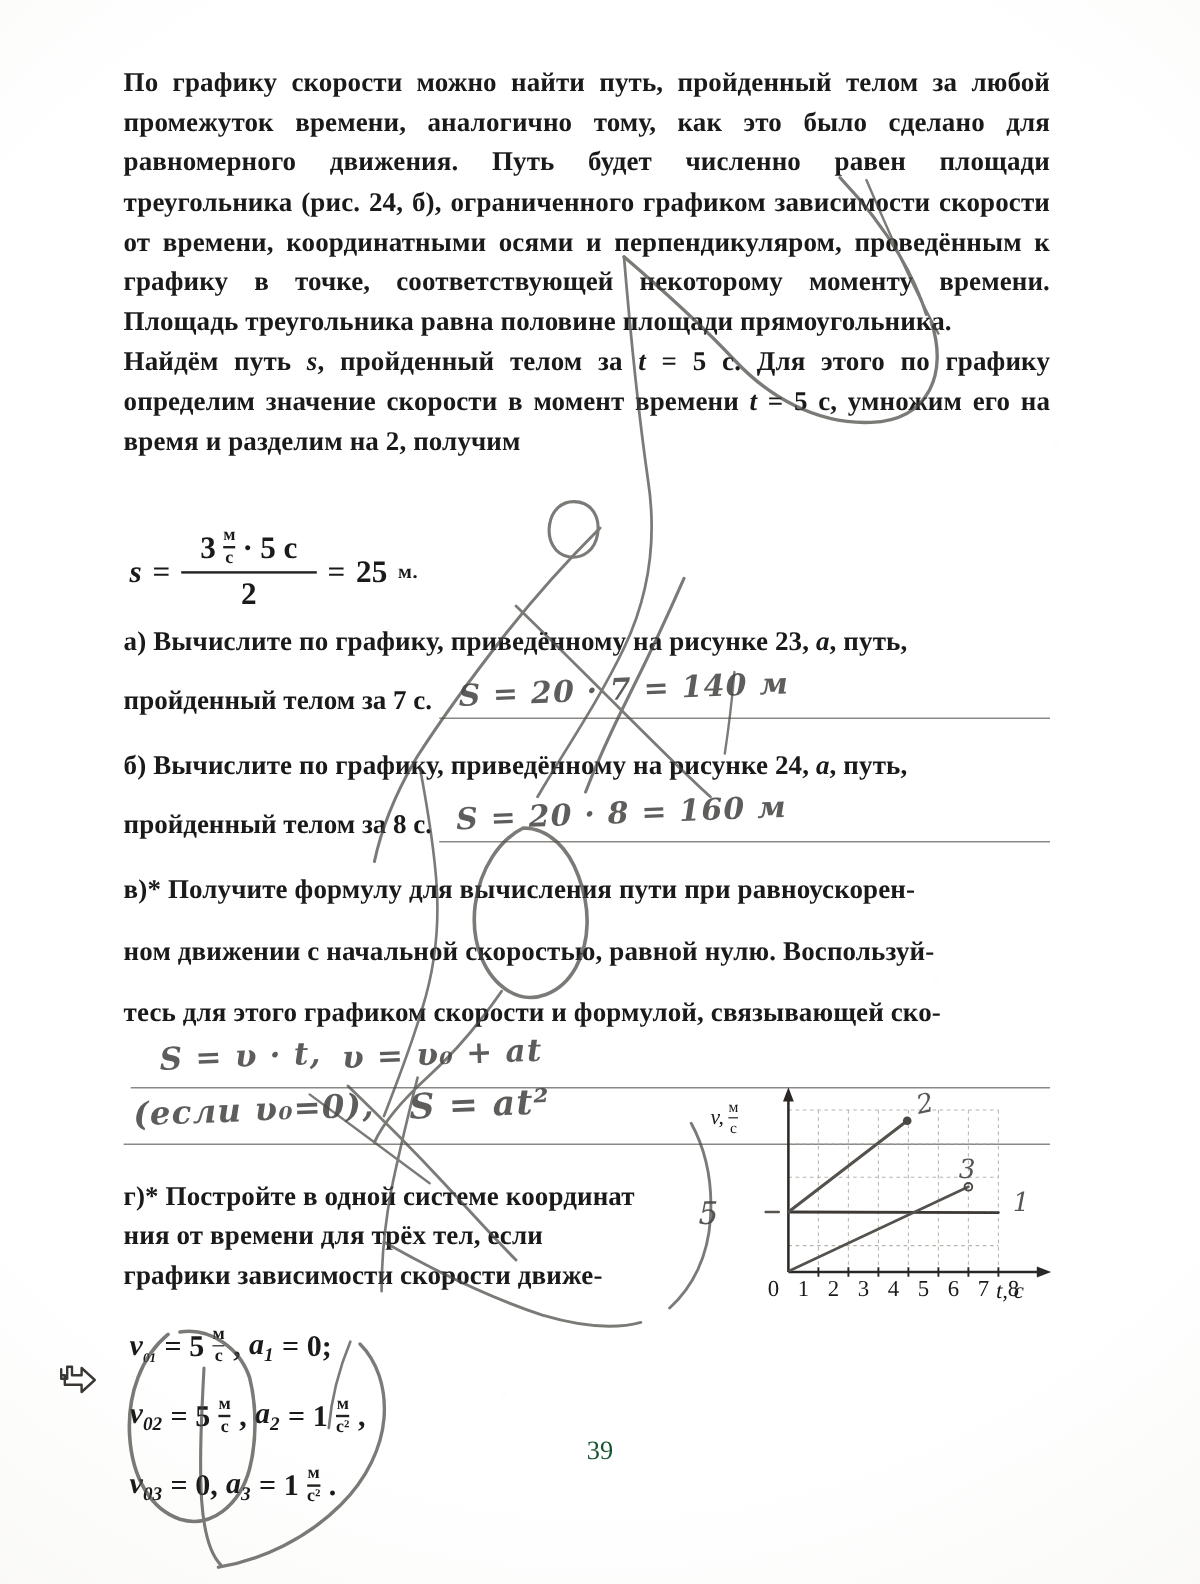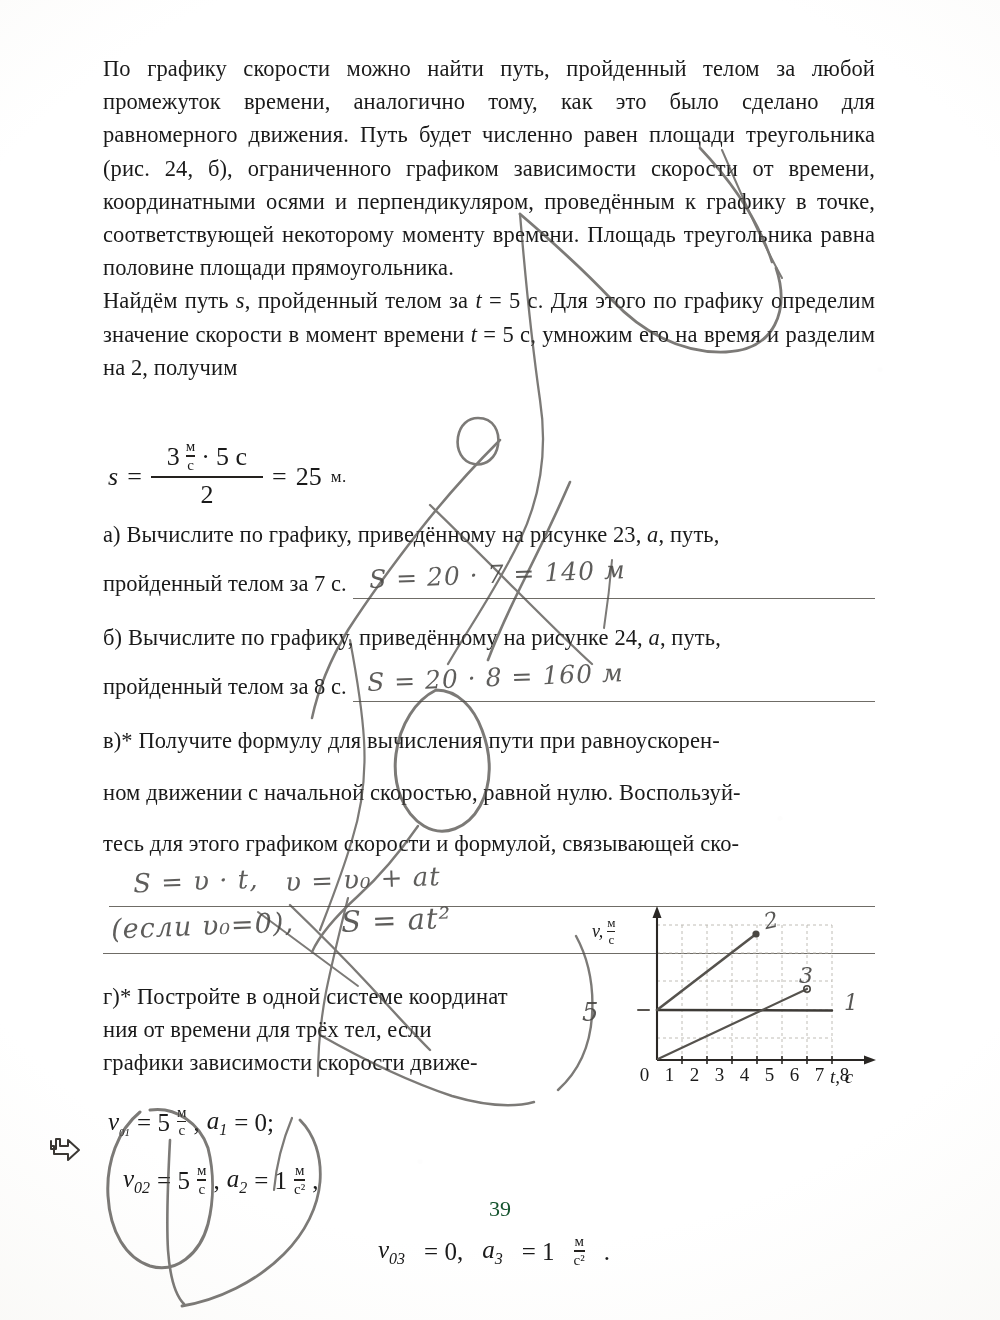--- a/index.html
+++ b/index.html
@@ -38,6 +38,7 @@
     left: 103px;
     top: 52px;
     width: 772px;
+    font-weight: bold;
   }
   p.para {
     margin: 0;

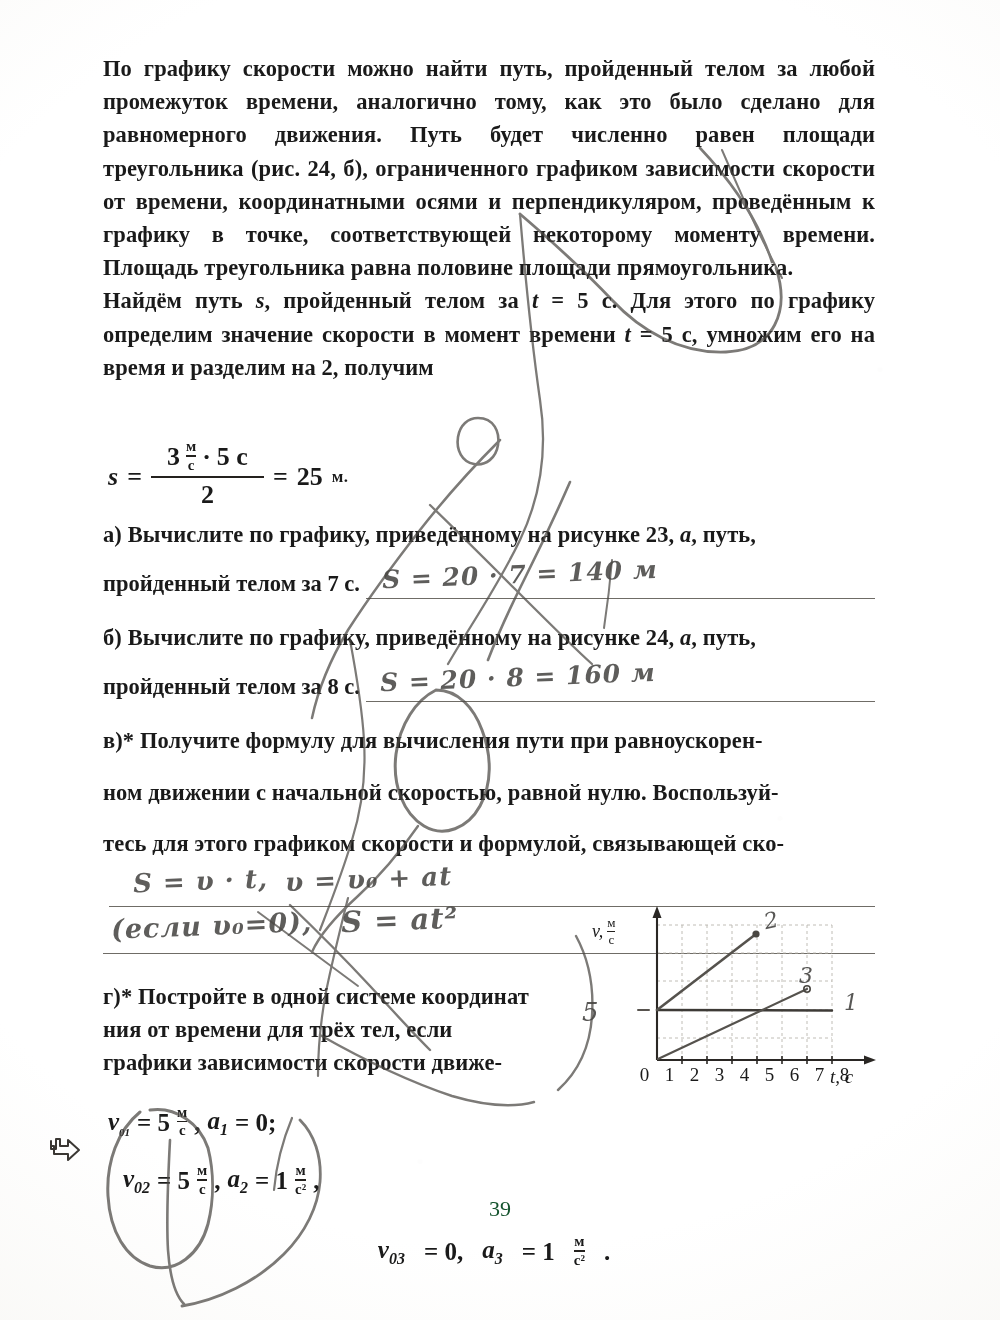--- a/index.html
+++ b/index.html
@@ -310,7 +310,7 @@
       <span>= 0;</span>
     </div>
 
-    <div class="frac-eq" style="position:relative; left:5px; top:0; margin-bottom:37px; gap:7px; font-size:25px;padding-left:15px;">
+    <div class="frac-eq" style="position:relative; left:5px; top:0; margin-bottom:24px; gap:7px; font-size:25px;">
       <span class="em"><span>v</span><sub style="font-size:16px;">02</sub></span>
       <span>= 5</span>
       <span class="unit">

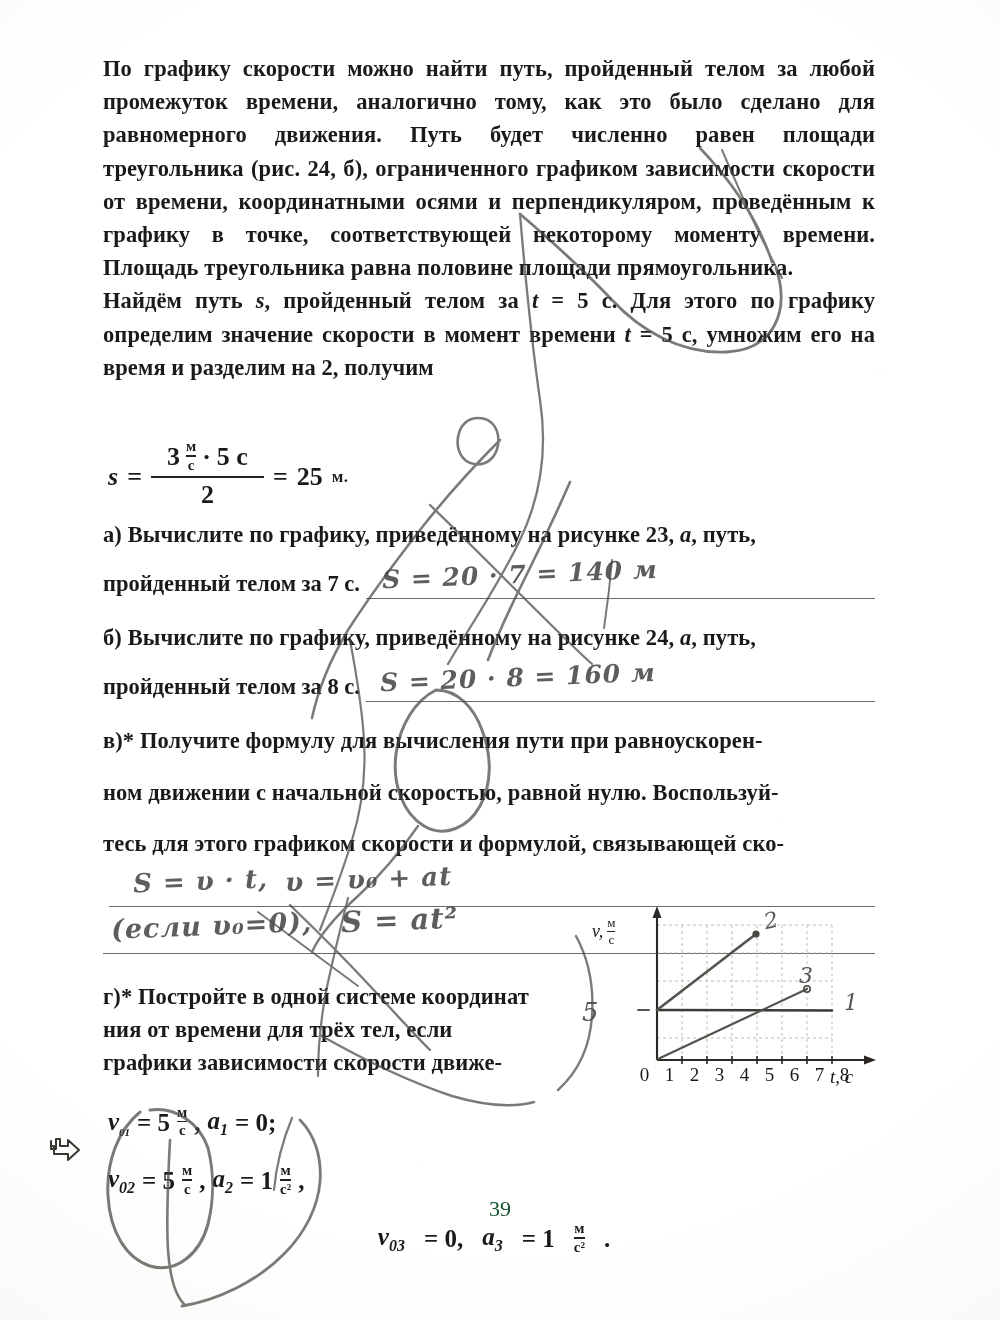--- a/index.html
+++ b/index.html
@@ -329,7 +329,7 @@
       <span>,</span>
     </div>
 
-    <div class="frac-eq" style="position:relative; left:5px; top:0; gap:19px; font-size:25px;justify-content:center;">
+    <div class="frac-eq" style="position:relative; left:5px; top:0; gap:7px; font-size:25px;">
       <span class="em"><span>v</span><sub style="font-size:16px;">03</sub></span>
       <span>= 0,</span>
       <span class="em"><span>a</span><sub style="font-size:16px;">3</sub></span>

